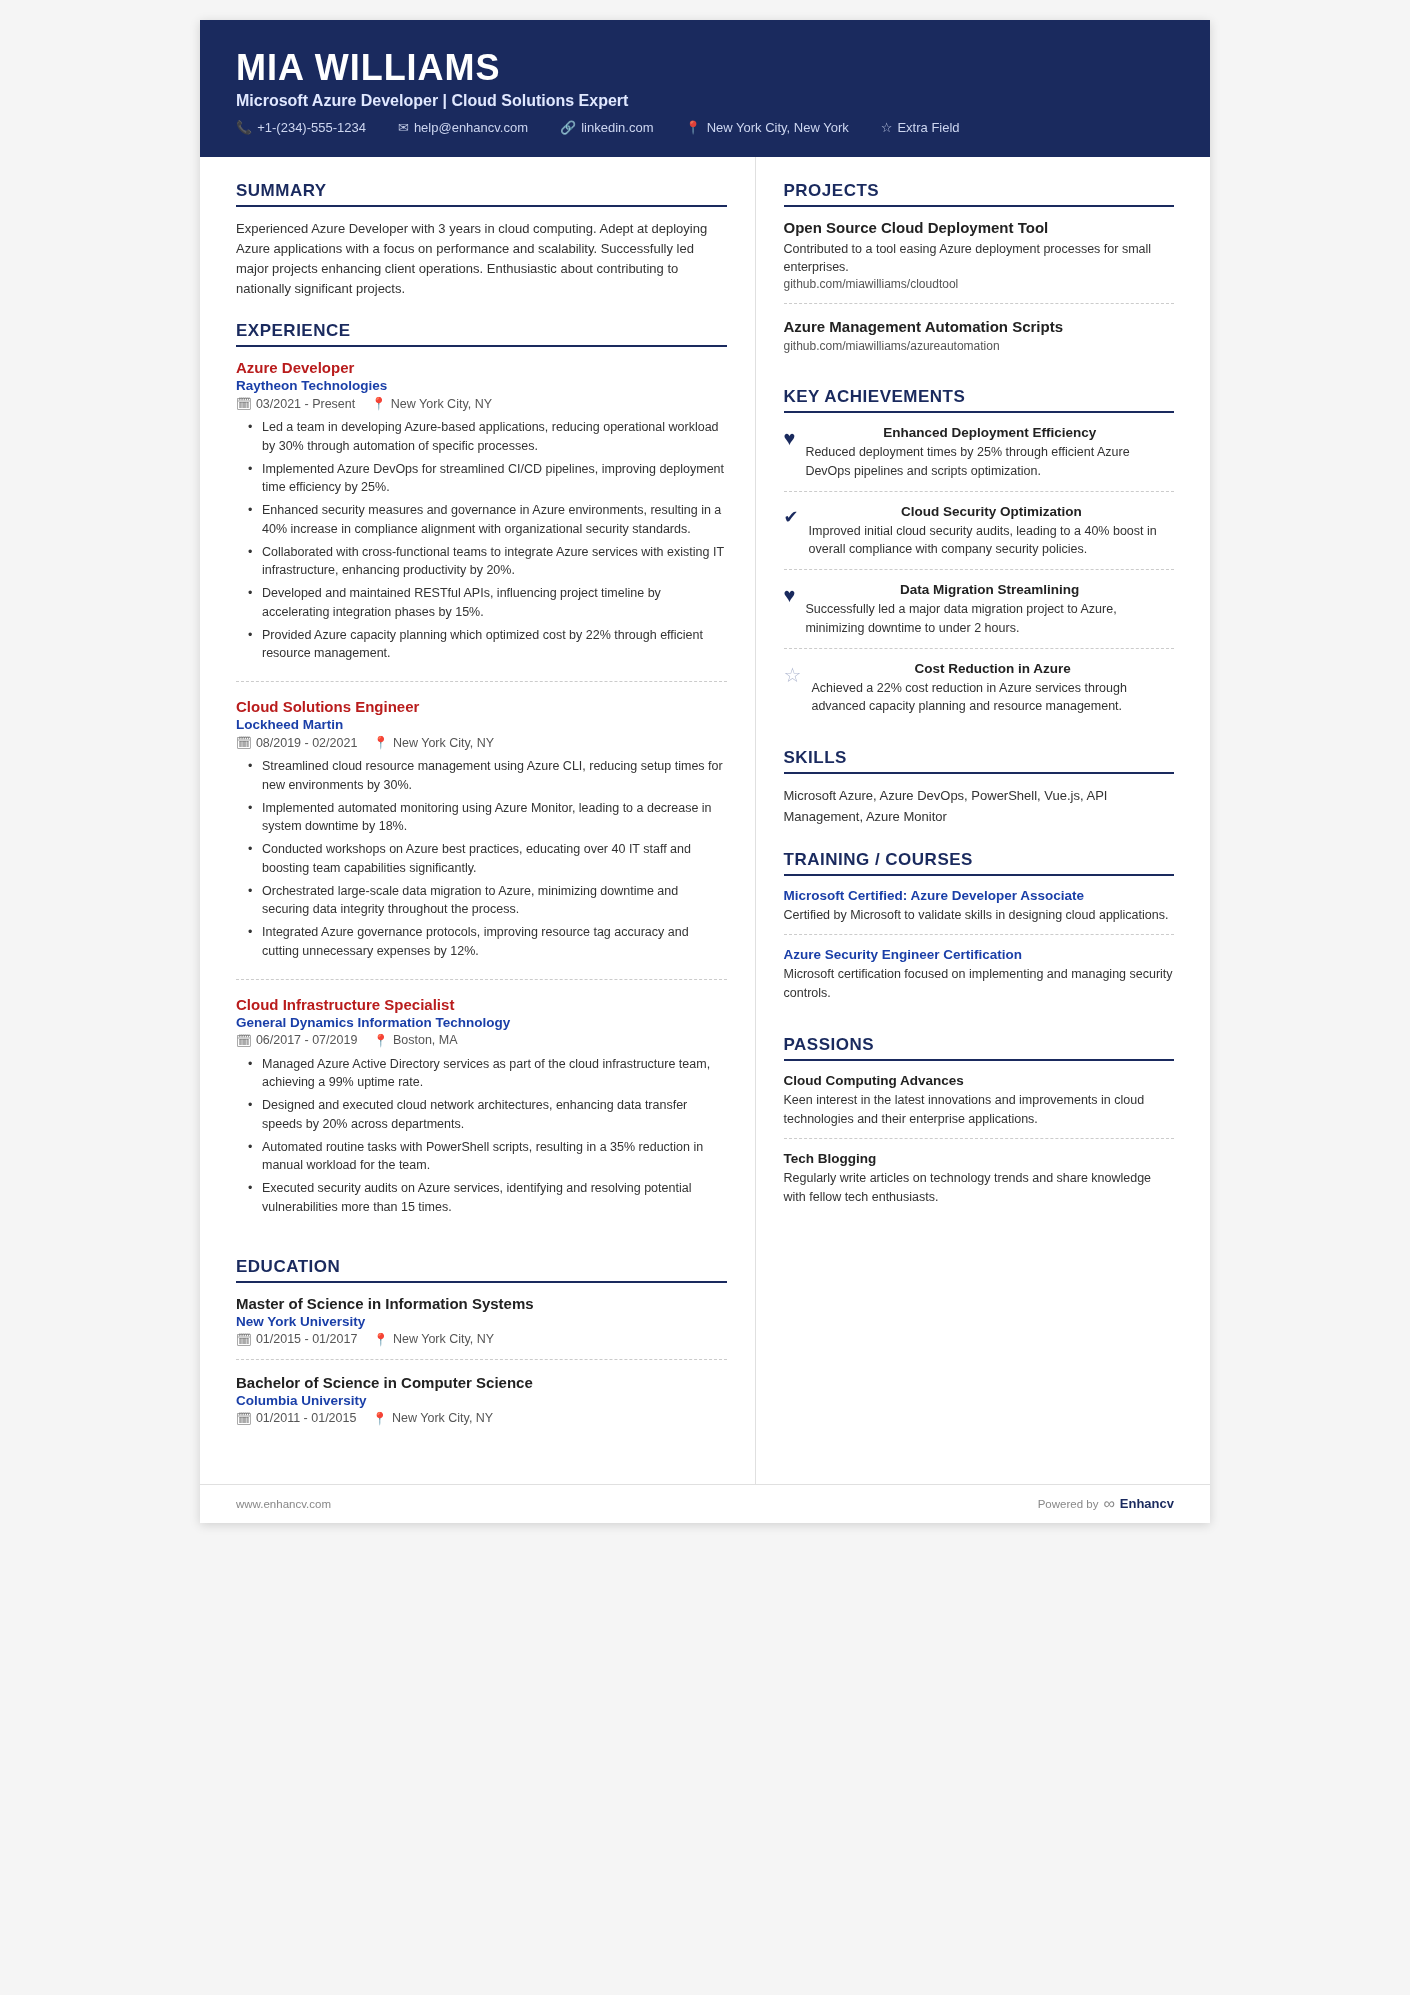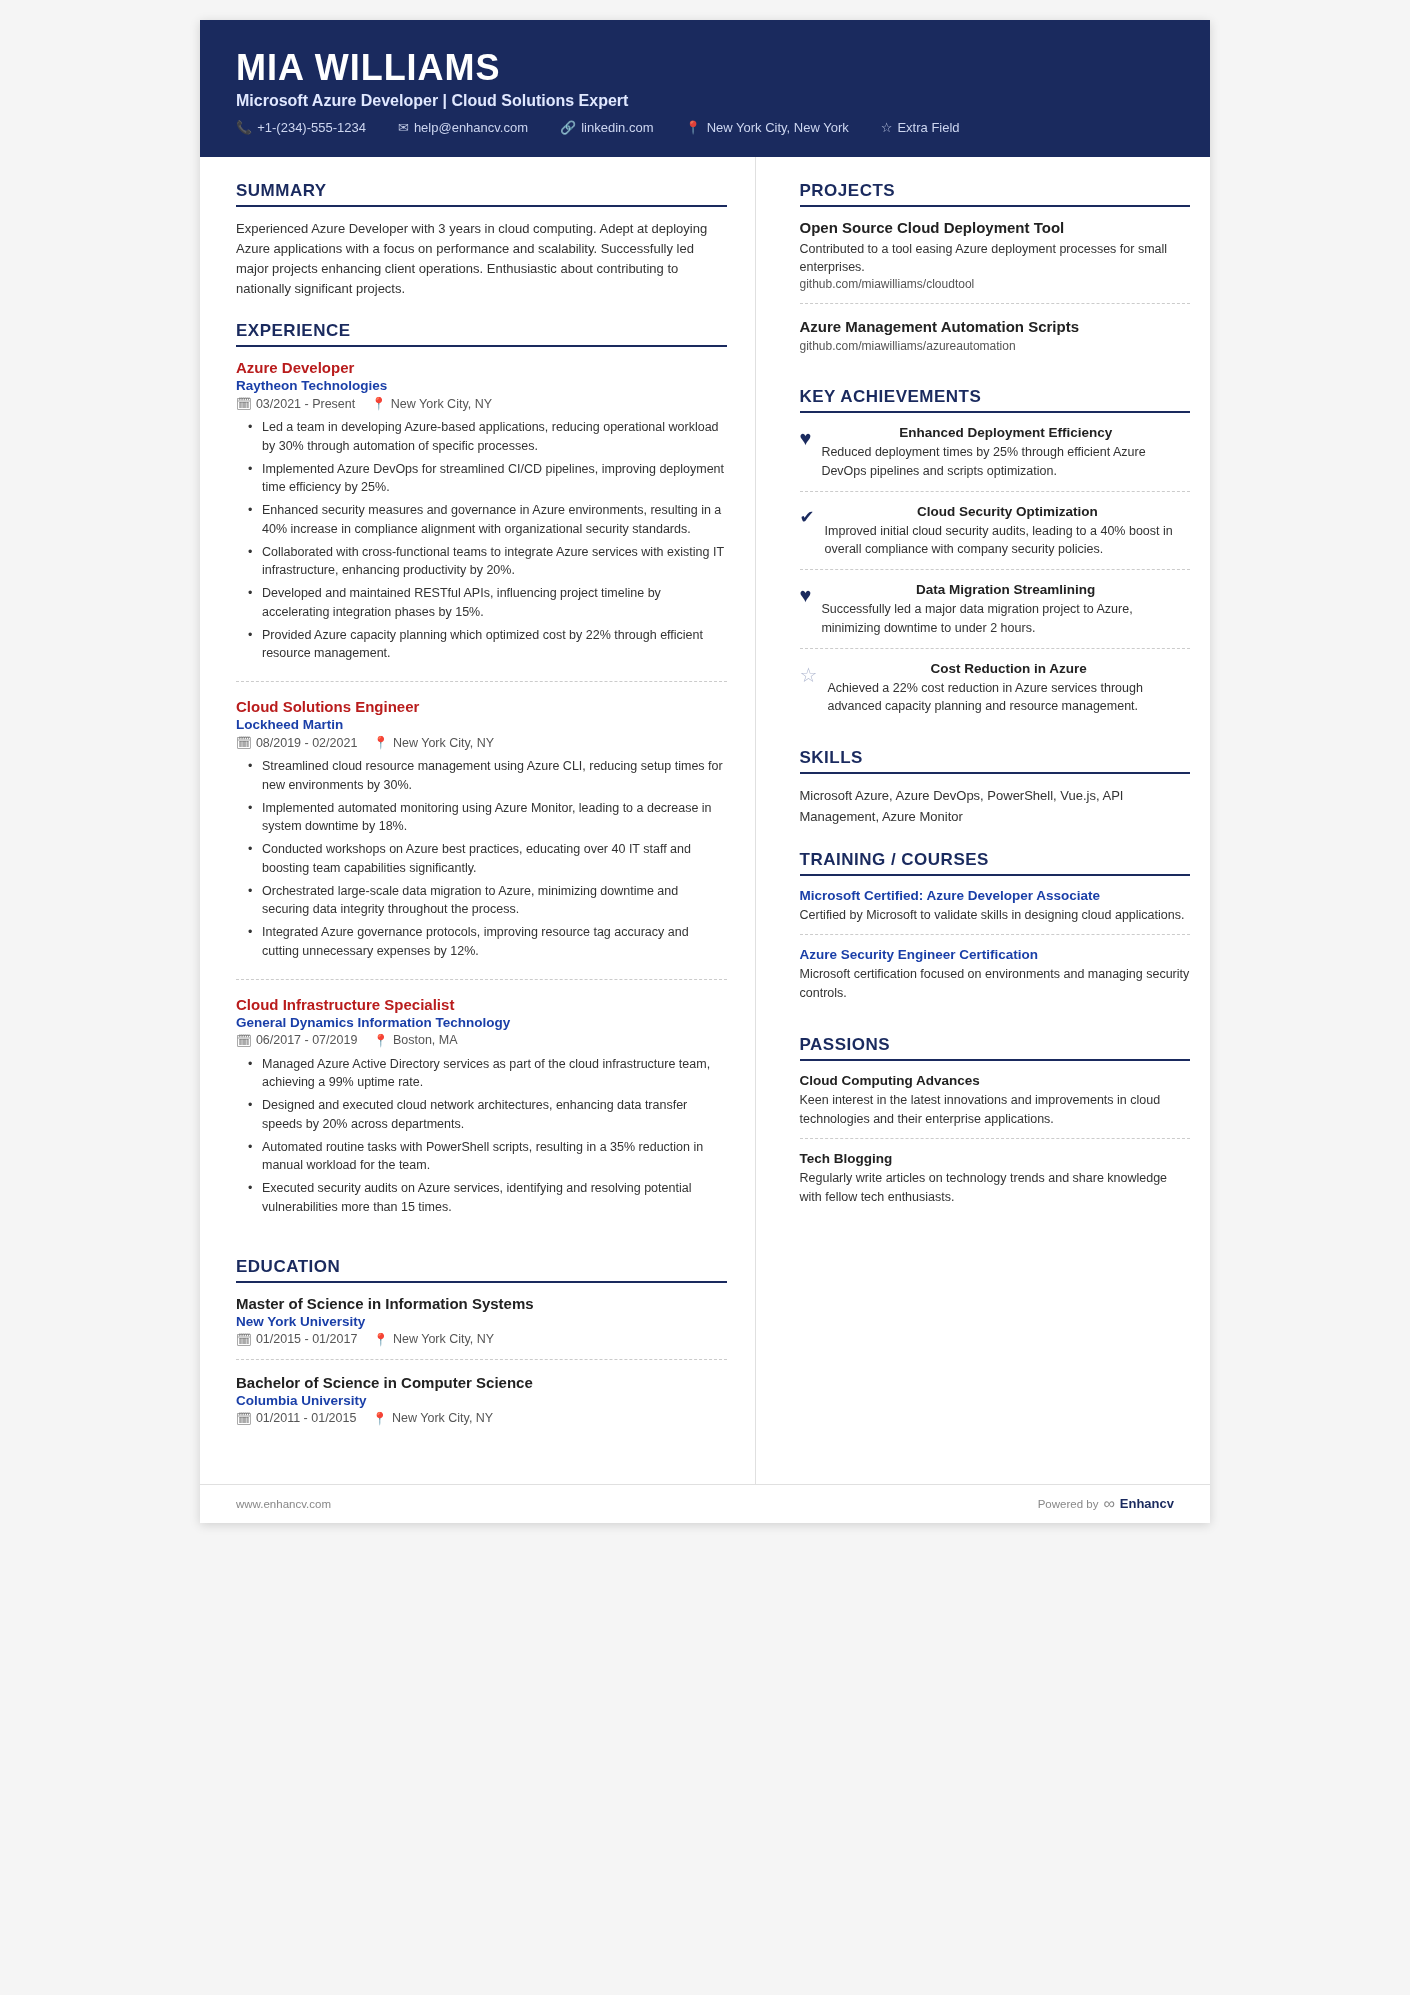--- a/index.html
+++ b/index.html
@@ -53,7 +53,7 @@
     
     .main-content {
       display: flex;
-      gap: 16px;
+      gap: 0;
     }
     .left-col {
       flex: 0 0 55%;

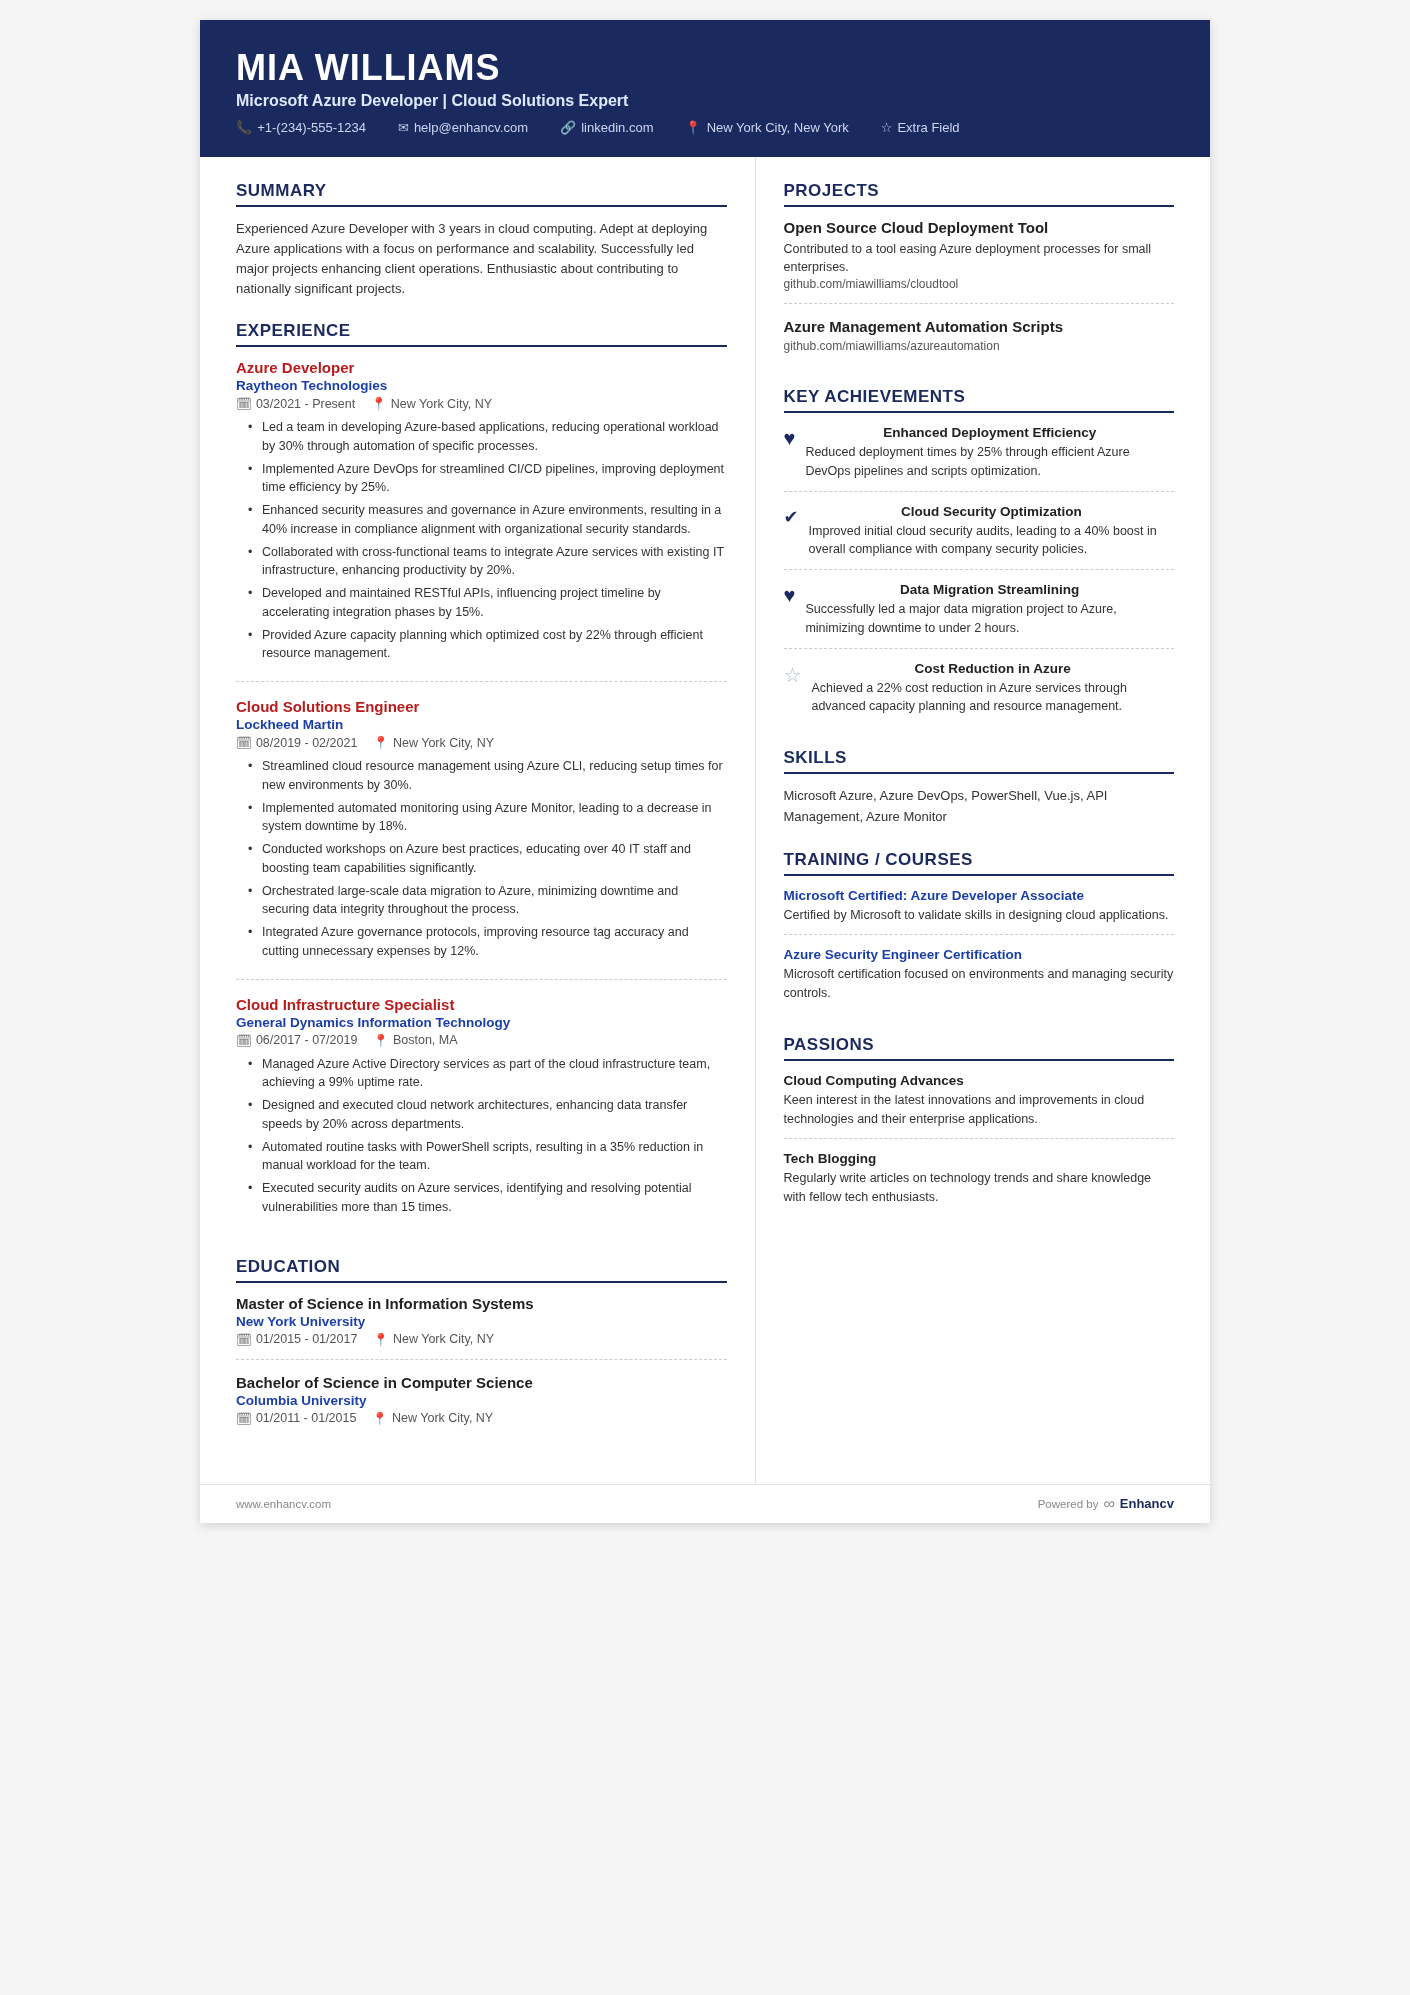--- a/index.html
+++ b/index.html
@@ -485,7 +485,7 @@
         </div>
         <div class="training-item">
           <div class="training-title">Azure Security Engineer Certification</div>
-          <div class="training-desc">Microsoft certification focused on environments and managing security controls.</div>
+          <div class="training-desc">Microsoft certification focused on implementing and managing security controls.</div>
         </div>
       </div>
 

